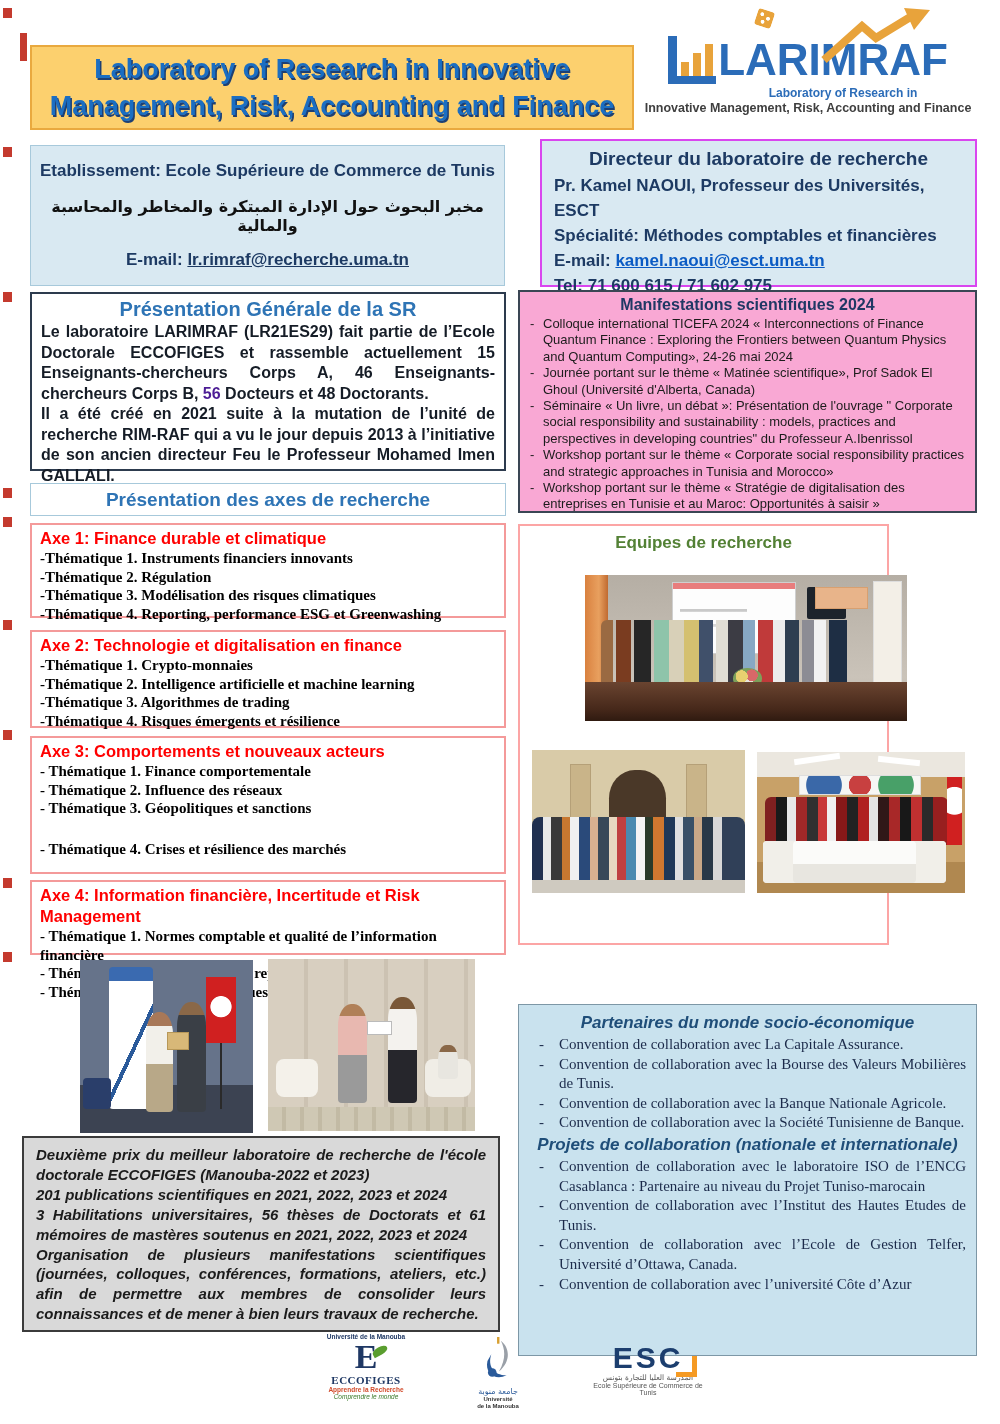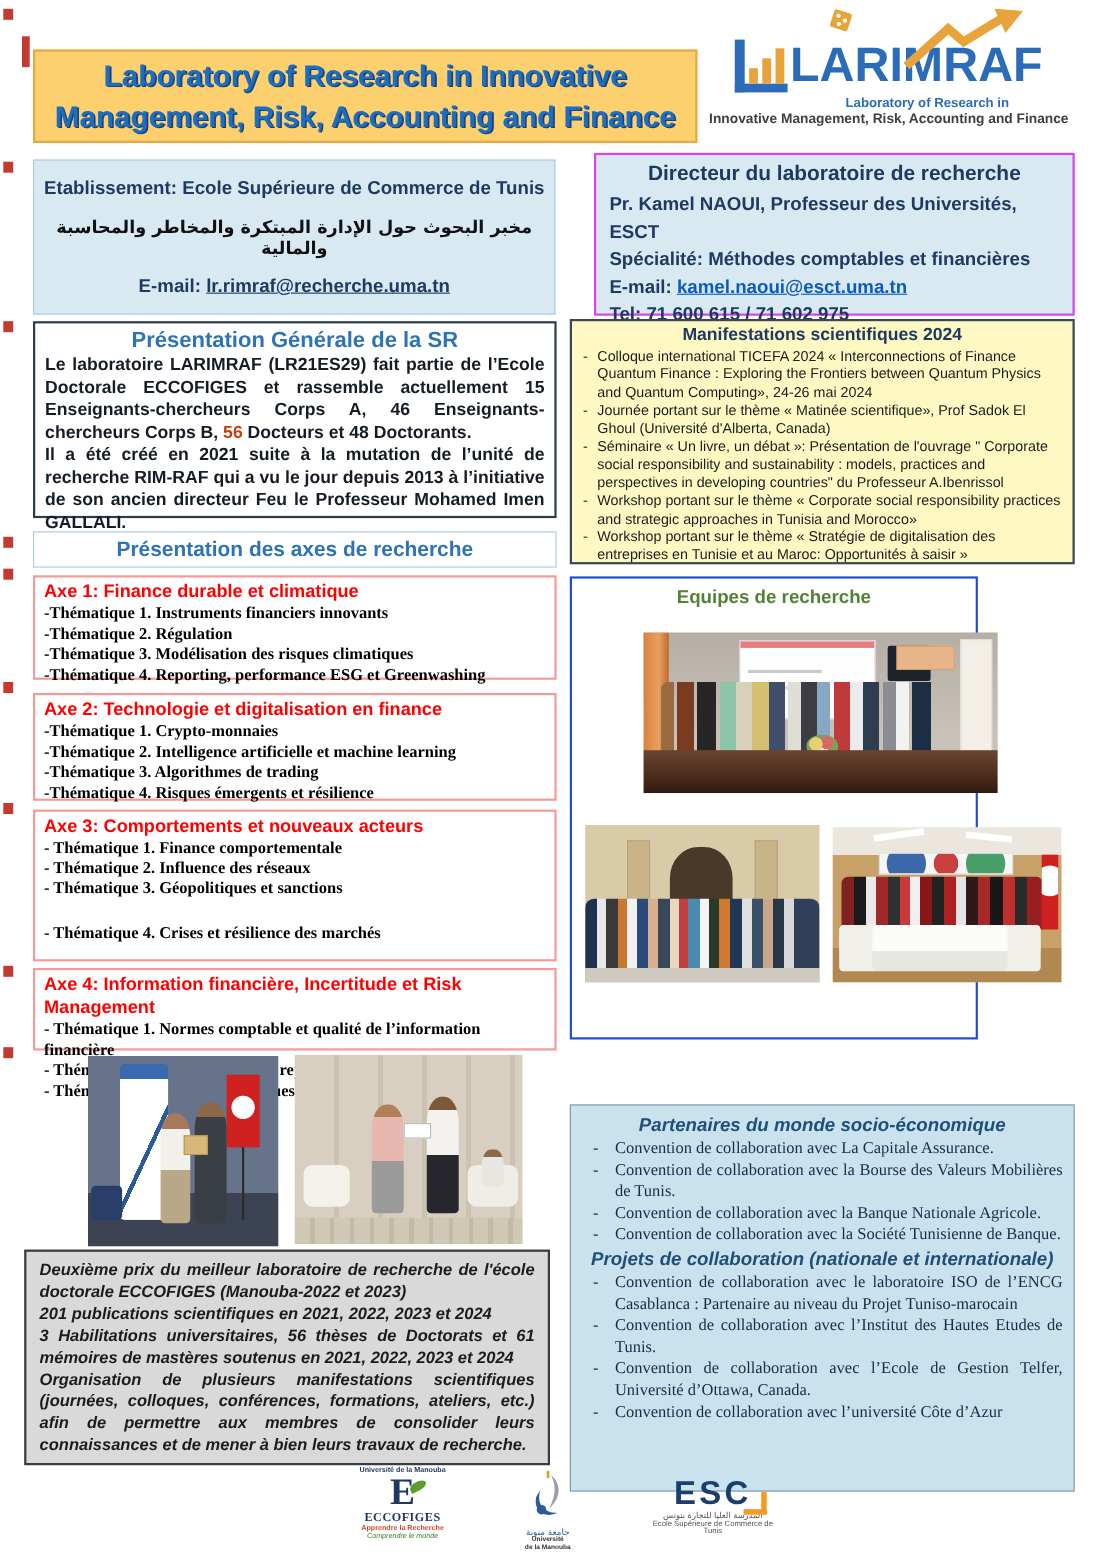--- a/index.html
+++ b/index.html
@@ -57,7 +57,7 @@
   .pres-box p{margin:0;font-size:16px;font-weight:bold;color:#151c26;text-align:justify;line-height:20.5px;}
   .red{color:#c2410c;}
 
-  .manif-box{position:absolute;left:518px;top:290px;width:459px;height:223px;background:#fef9c3;
+  .manif-box{position:absolute;left:518px;top:290px;width:459px;height:223px;background:#f9a8d4;
     border:2px solid #3a4654;box-sizing:border-box;padding:4px 8px;}
   .manif-box .mt{font-size:16px;font-weight:bold;color:#1f3864;text-align:center;margin-bottom:2px;}
   .m-item{position:relative;padding-left:15px;font-size:13px;color:#1c1c1c;line-height:16.4px;}

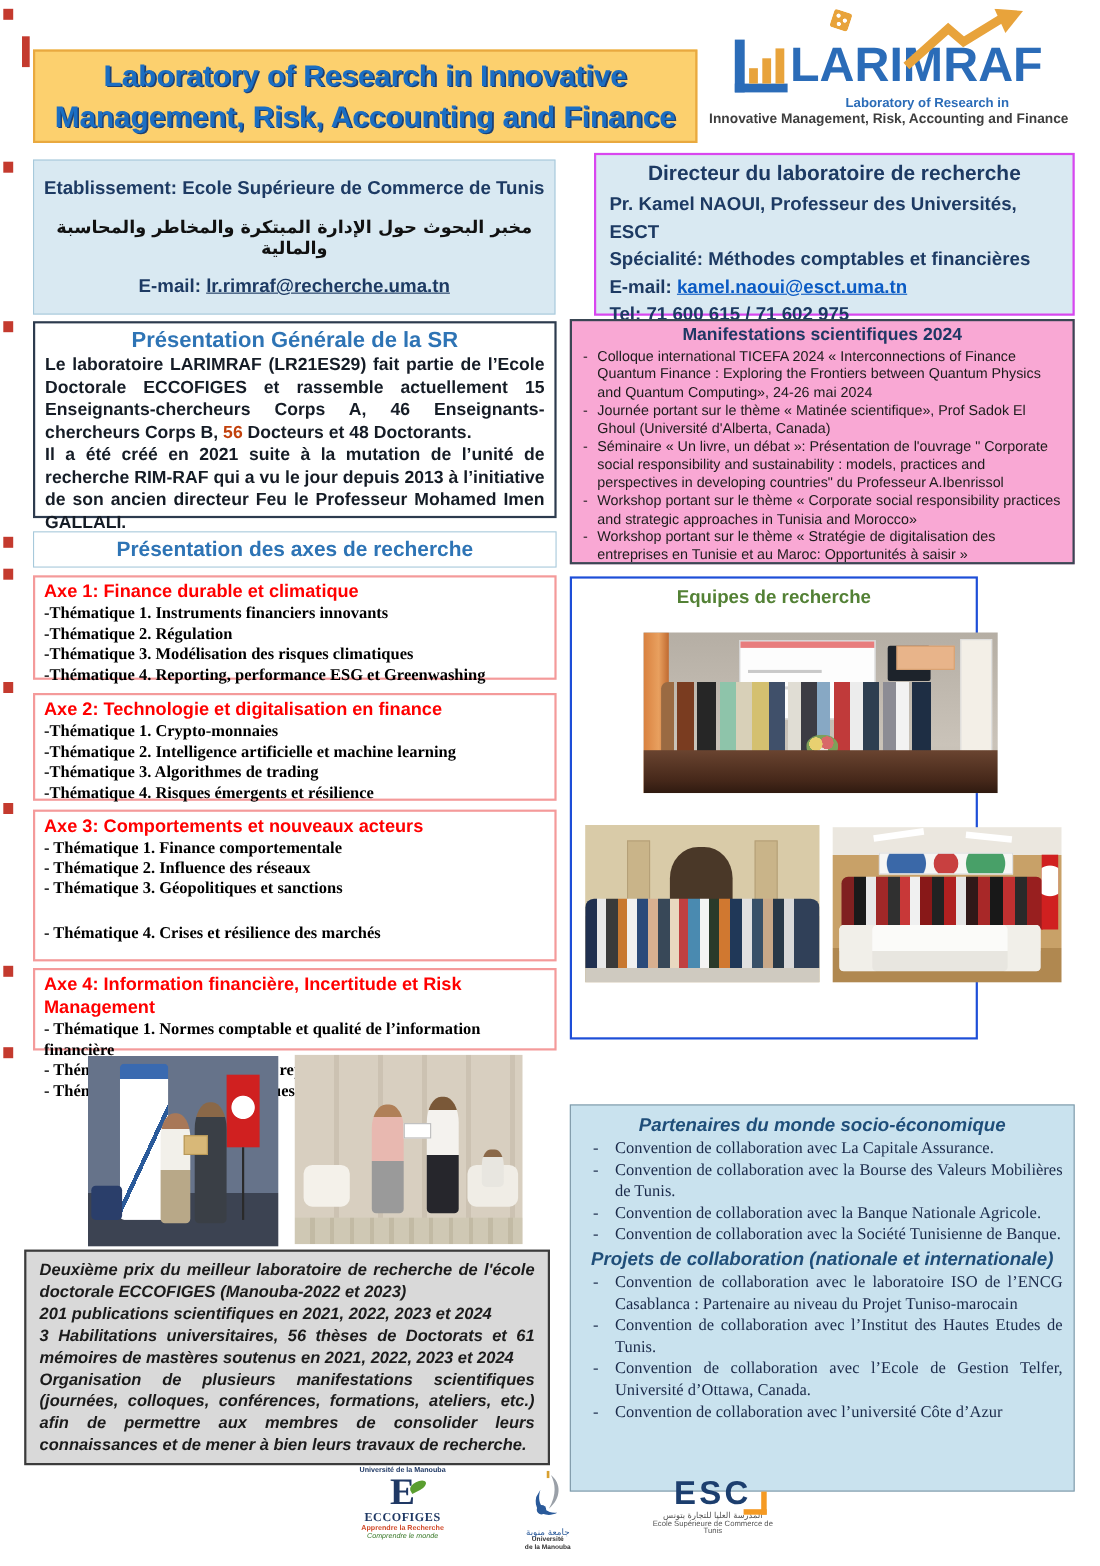--- a/index.html
+++ b/index.html
@@ -55,7 +55,7 @@
     border:2px solid #2d3b4e;box-sizing:border-box;padding:2px 9px;}
   .pres-box .pt{font-size:20px;font-weight:bold;color:#2e74b5;text-align:center;line-height:26px;}
   .pres-box p{margin:0;font-size:16px;font-weight:bold;color:#151c26;text-align:justify;line-height:20.5px;}
-  .red{color:#c2410c;}
+  .red{color:#4c1d95;}
 
   .manif-box{position:absolute;left:518px;top:290px;width:459px;height:223px;background:#f9a8d4;
     border:2px solid #3a4654;box-sizing:border-box;padding:4px 8px;}

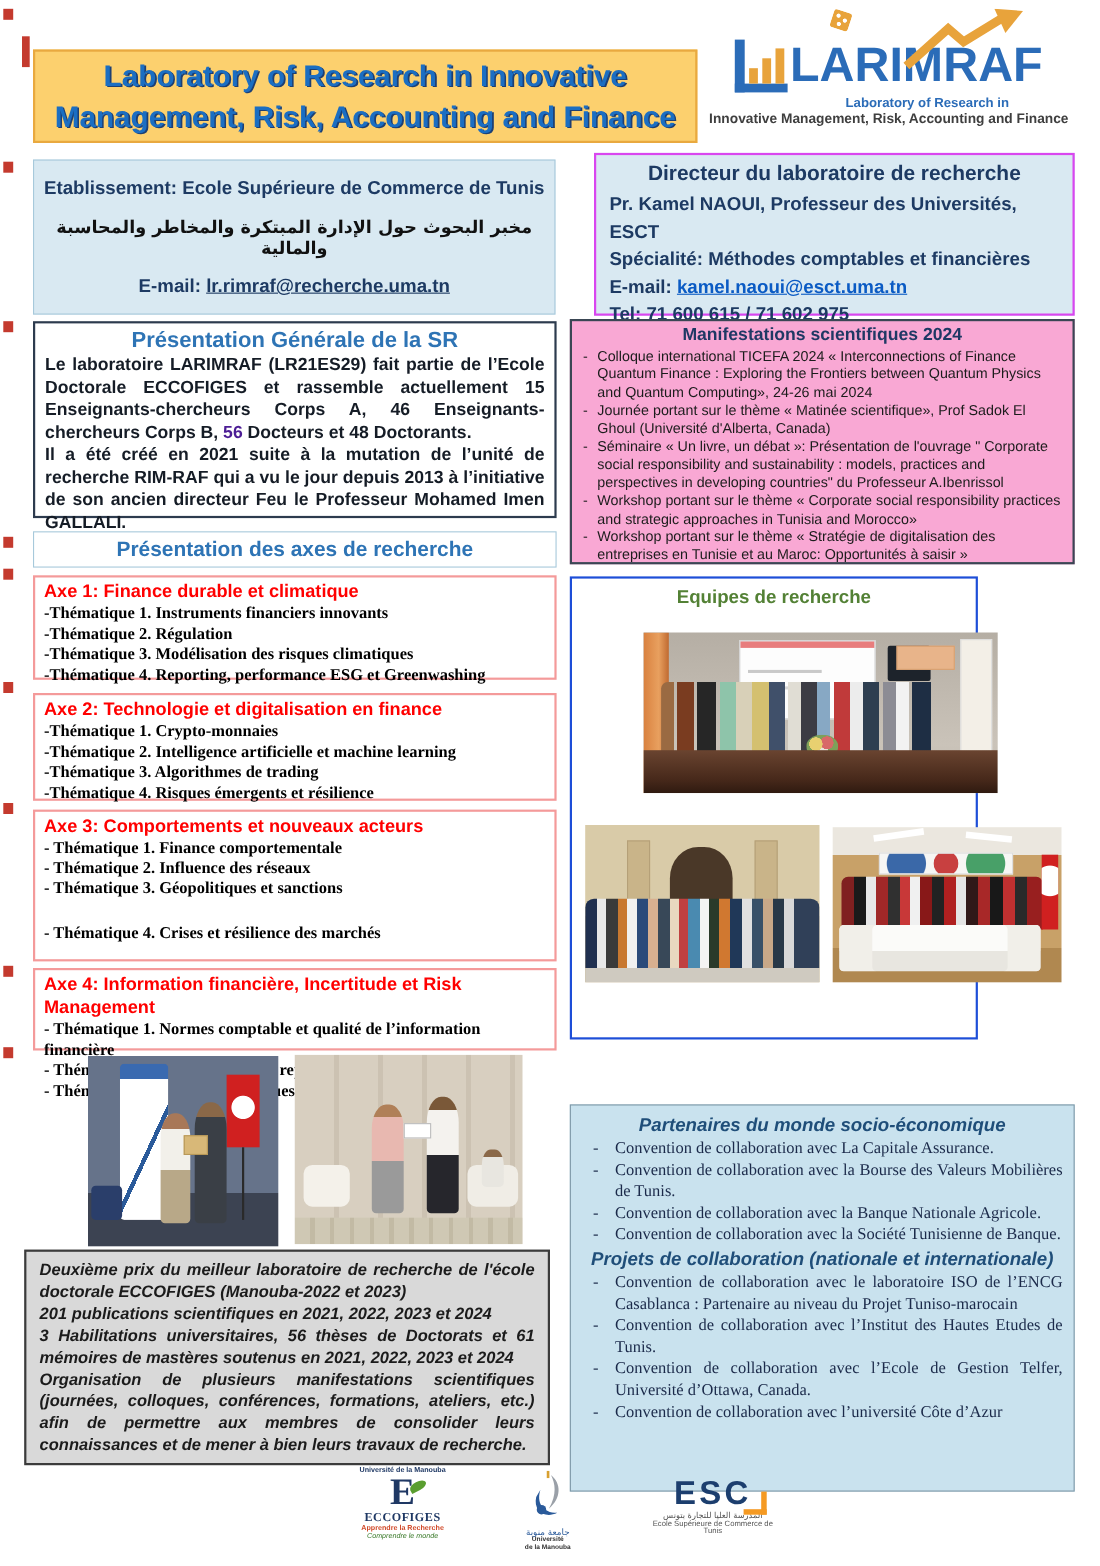--- a/index.html
+++ b/index.html
@@ -77,7 +77,7 @@
 
   
   .equipes-box{position:absolute;left:518px;top:524px;width:371px;height:421px;background:#fff;
-    border:2px solid #1d4ed8;box-sizing:border-box;}
+    border:2px solid #fca5a5;box-sizing:border-box;}
   .equipes-box .et{font-size:17px;font-weight:bold;color:#538135;text-align:center;margin-top:7px;}
   .photo{position:absolute;overflow:hidden;}
   .ph1{left:65px;top:49px;width:322px;height:146px;background:linear-gradient(#b5aea4,#cac3b9 70%,#bdb6ac);}

